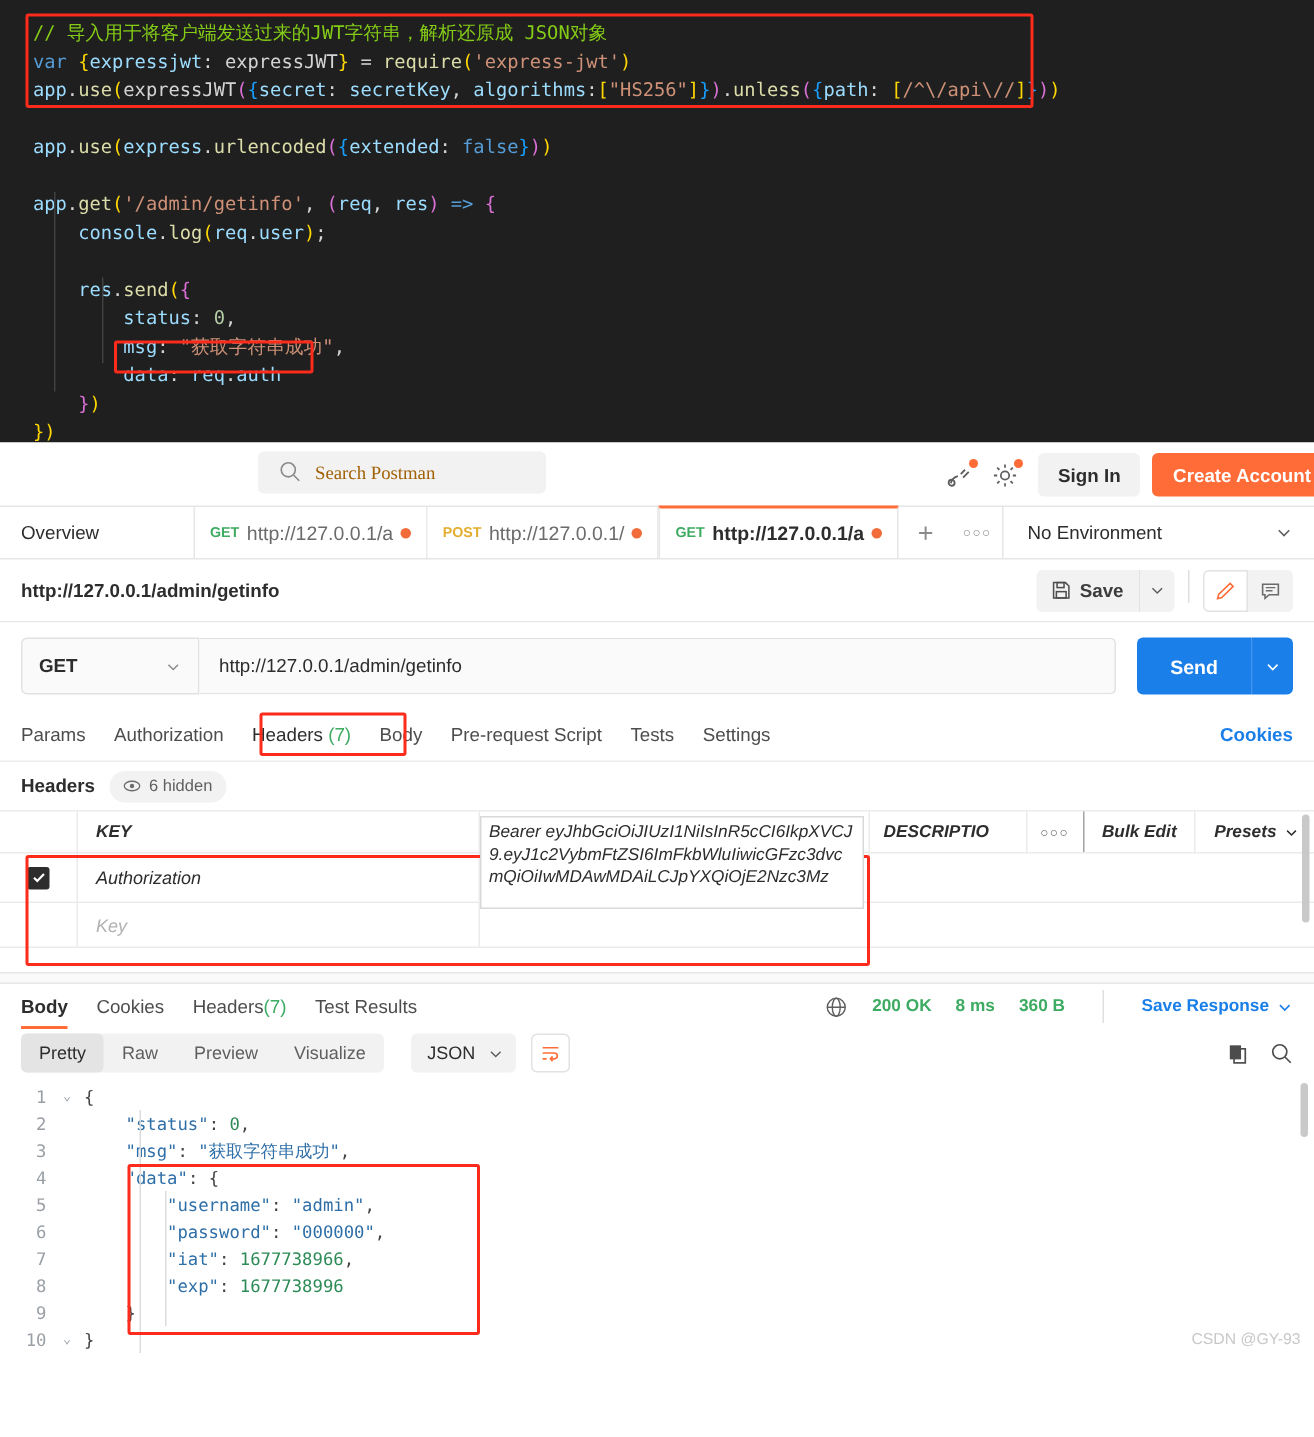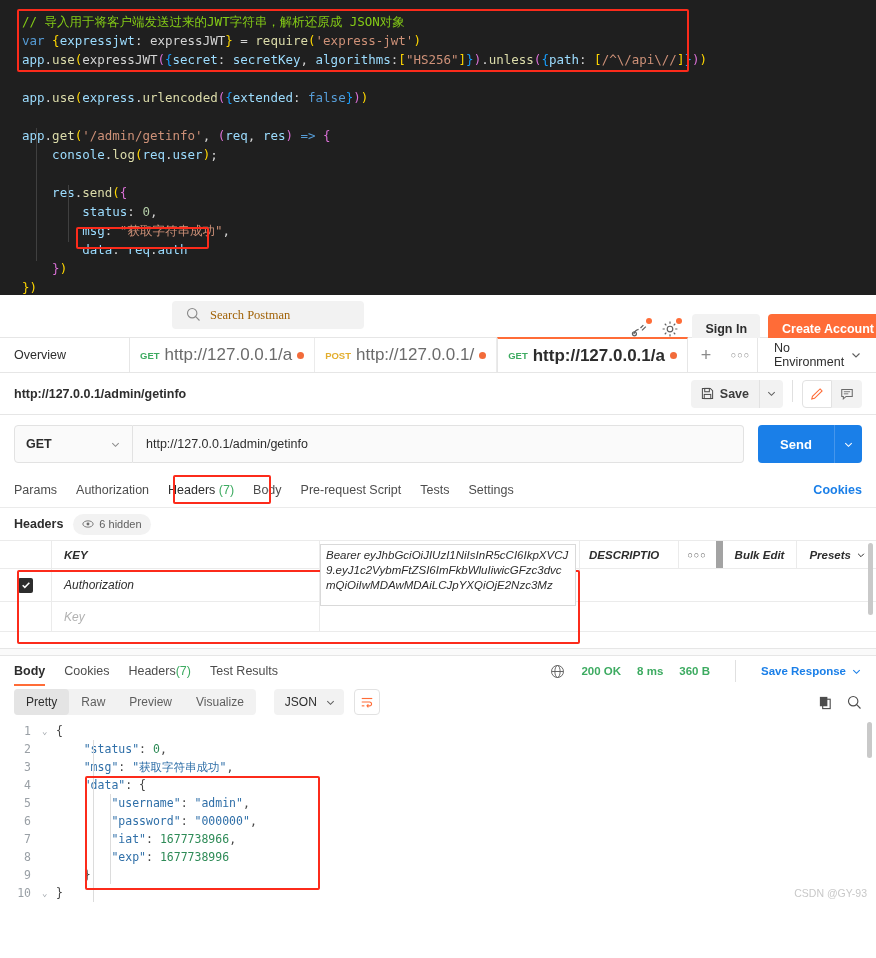--- a/index.html
+++ b/index.html
@@ -65,7 +65,7 @@
     position: absolute; left: 14px; top: 6px;
   }
   .topbar-right {
-    position: absolute; right: 0; top: 12px;
+    position: absolute; right: 0; top: 0;
     height: 43px; display: flex; align-items: center; gap: 0;
   }
   .icon-btn {

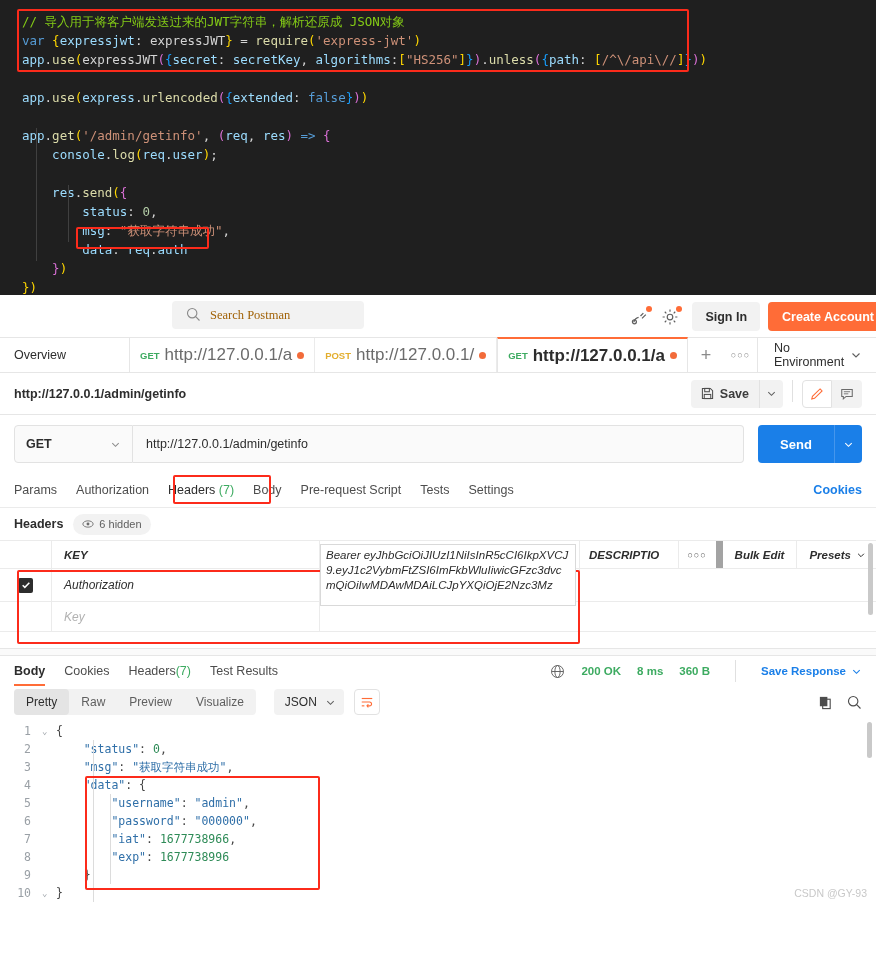--- a/index.html
+++ b/index.html
@@ -128,7 +128,7 @@
   .verb { font-size: 9.5px; font-weight: bold; }
   .verb.get { color: #3dab61; }
   .verb.post { color: #e3ae2e; }
-  .tab-url { font-size: 17px; }
+  .tab-url { font-size: 13px; }
   .unsaved-dot {
     width: 7px; height: 7px; border-radius: 50%;
     background: #f26b3a; flex-shrink: 0;

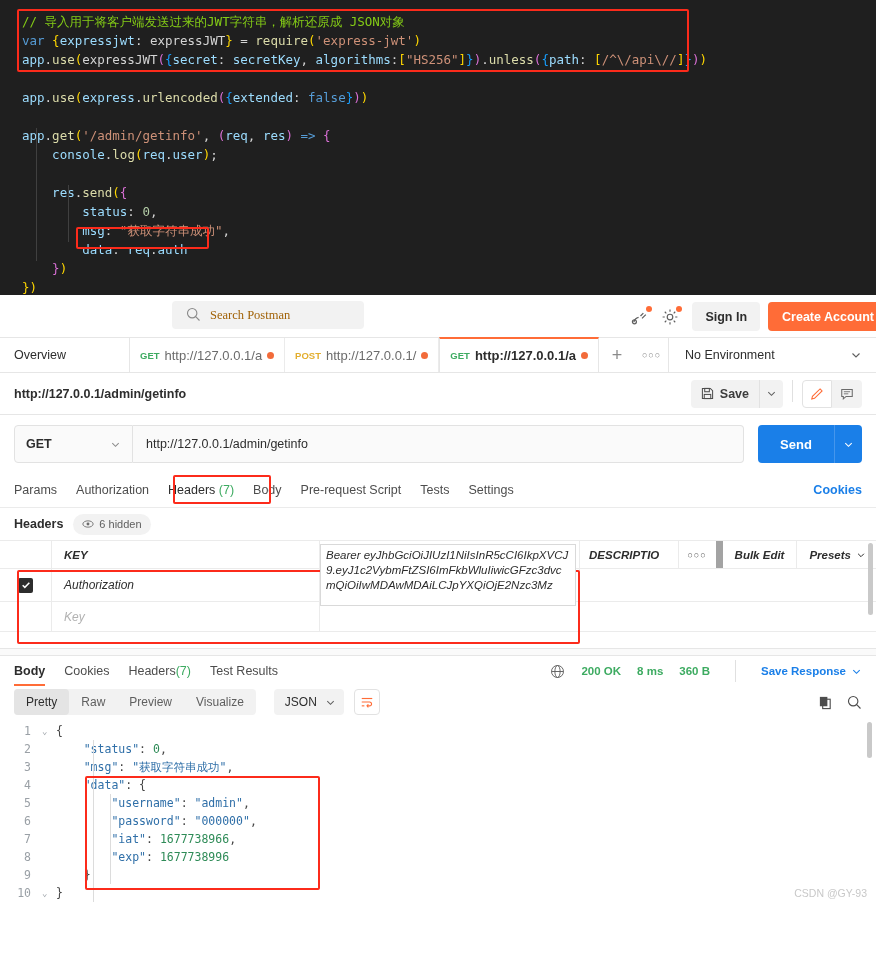--- a/index.html
+++ b/index.html
@@ -247,7 +247,7 @@
   .th-val { width: 260px; display: flex; align-items: center; padding-left: 11px; border-right: 1px solid #ebebeb; }
   .th-desc { flex: 1; display: flex; align-items: center; padding-left: 9px; overflow: hidden; white-space: nowrap; }
   .th-dots { width: 38px; display:flex; align-items:center; justify-content:center; color:#5f5f5f; font-size:9px; letter-spacing:1px; border-left: 1px solid #ebebeb; cursor:pointer;}
-  .th-bulk { padding: 0 12px; display:flex; align-items:center; border-left: 7px solid #a3a3a3; cursor:pointer;}
+  .th-bulk { padding: 0 12px; display:flex; align-items:center; border-left: 1px solid #a3a3a3; cursor:pointer;}
   .th-presets { padding: 0 10px 0 12px; display:flex; align-items:center; gap:5px; border-left: 1px solid #ebebeb; cursor:pointer;}
   .hdr-row {
     height: 30px; display: flex; align-items: stretch;

